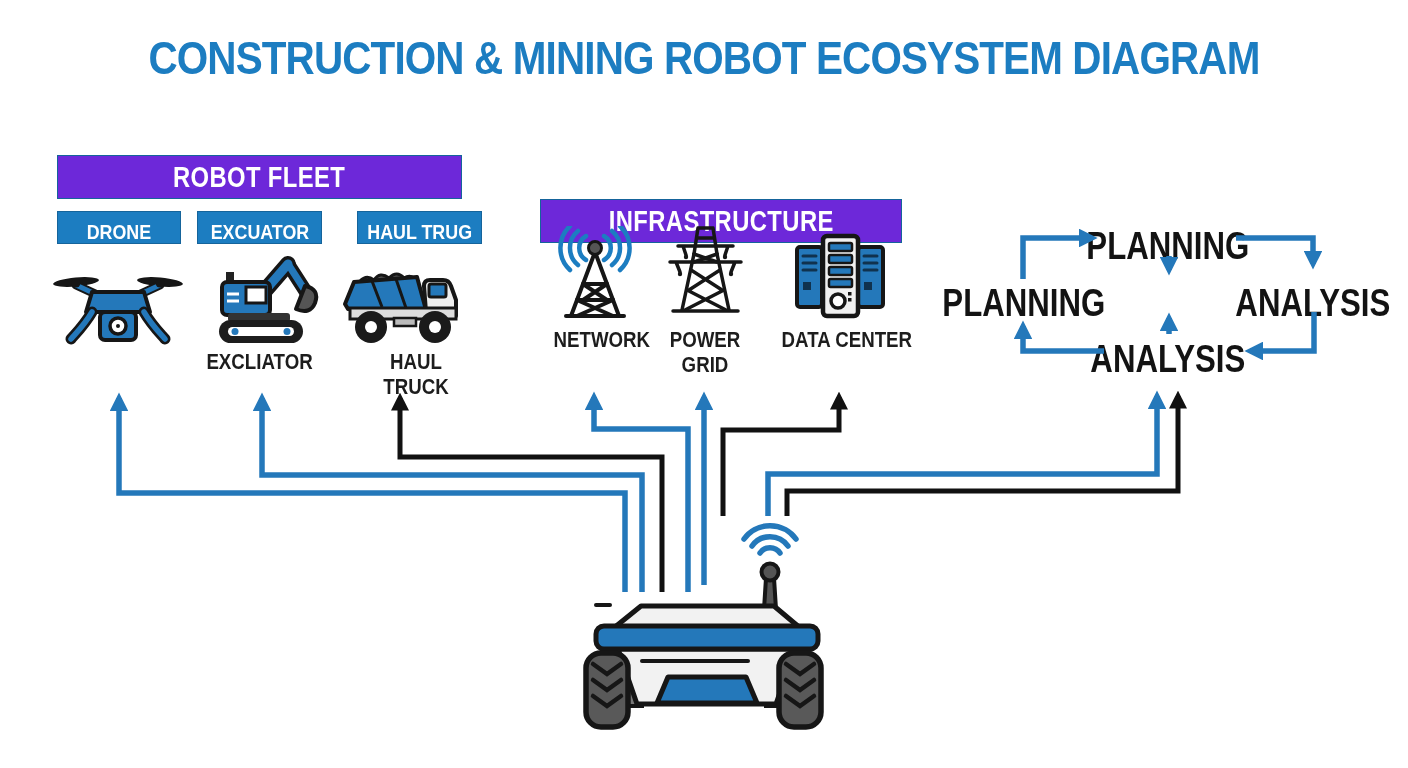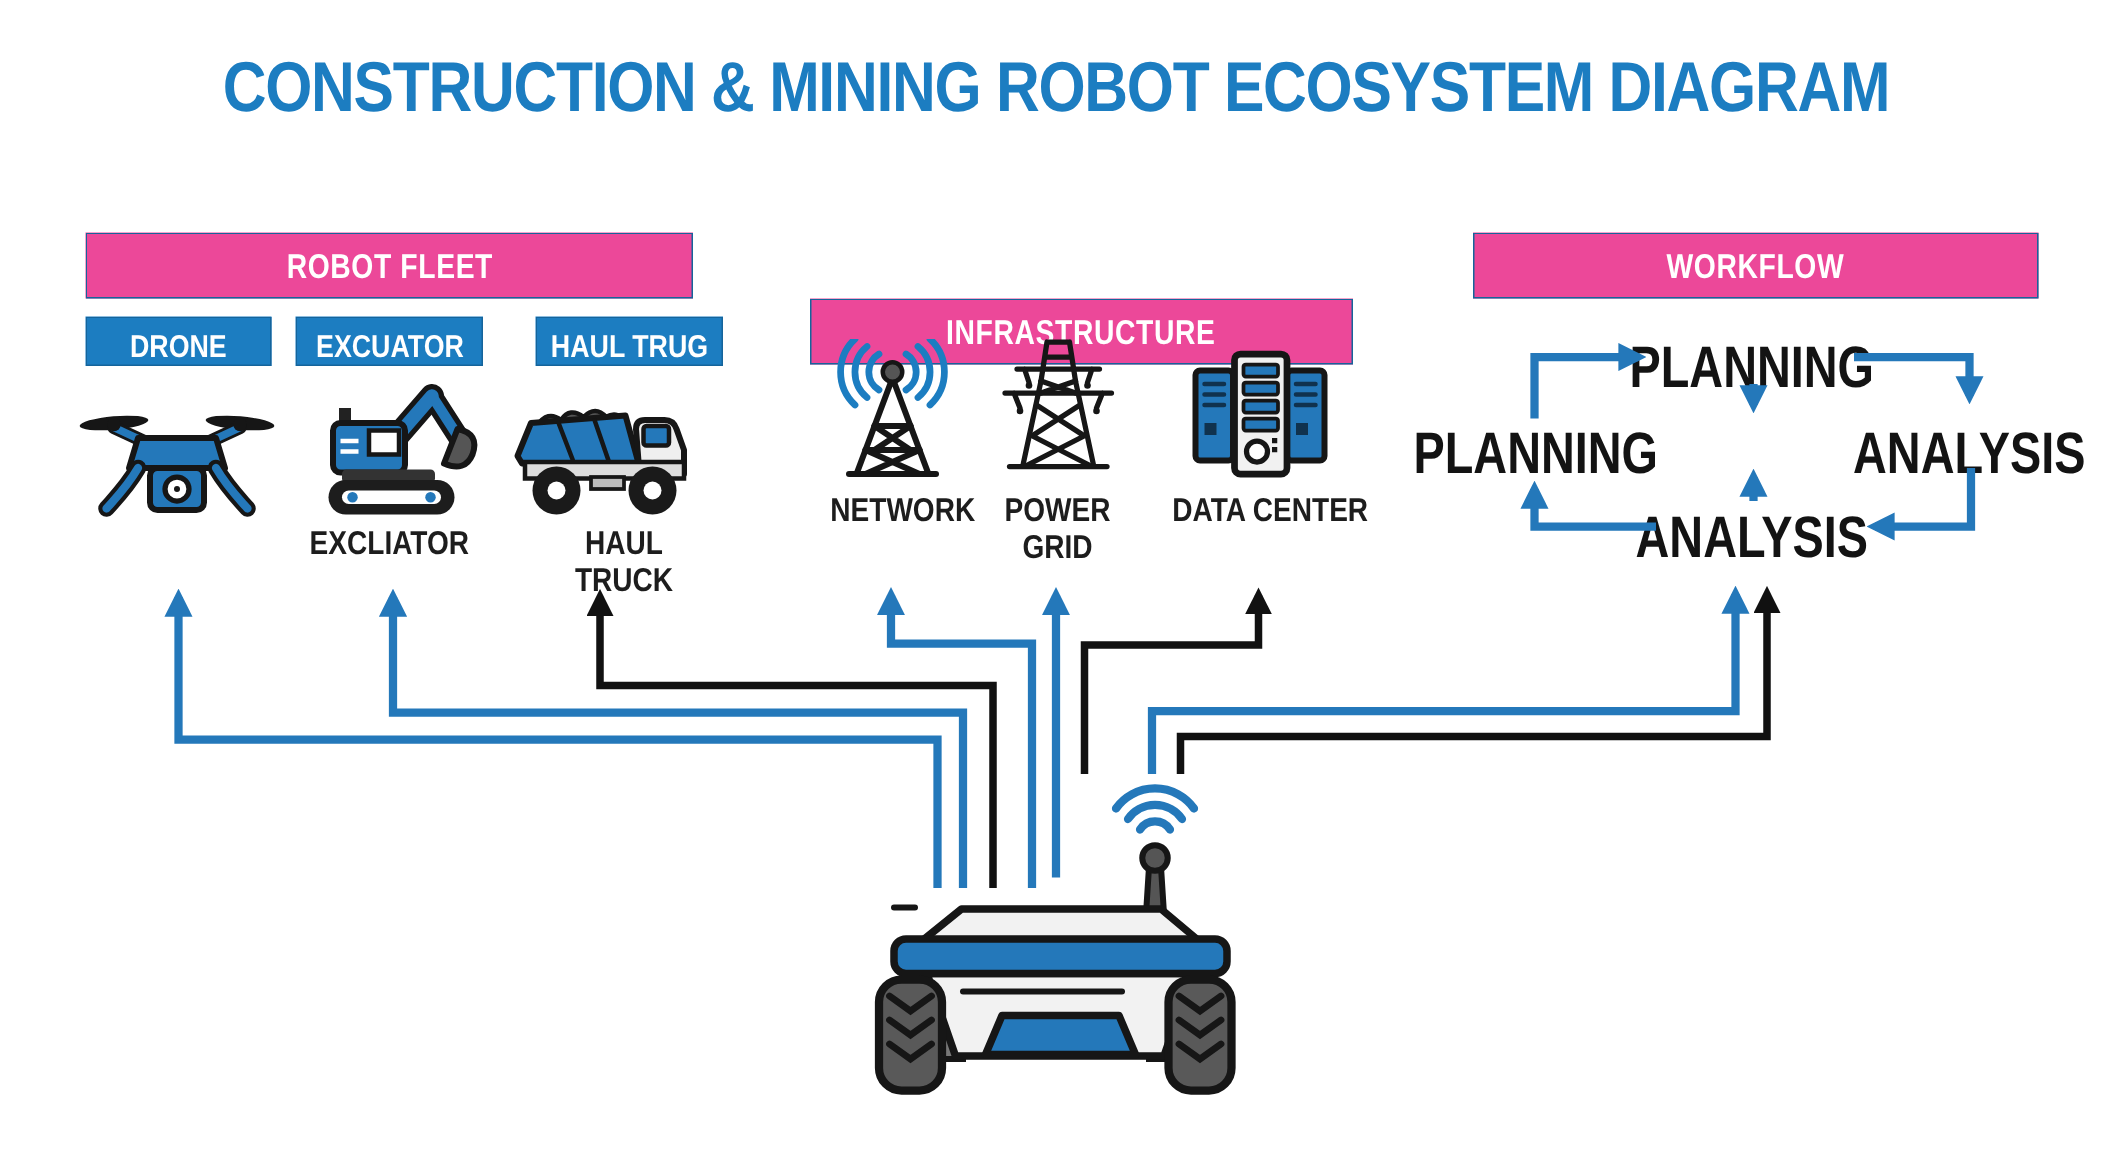--- a/index.html
+++ b/index.html
@@ -13,9 +13,9 @@
   }
   .page-title span{display:inline-block;transform:scaleX(.86);white-space:nowrap;}
   .bar{
-    position:absolute;top:155px;height:44px;background:#ec4899;
+    position:absolute;top:155px;height:44px;background:#6d28d9;
     display:flex;align-items:center;justify-content:center;
-    color:#fff;font-weight:bold;font-size:23px;box-shadow:inset 0 0 0 1px #15649b;
+    color:#fff;font-weight:bold;font-size:29px;box-shadow:inset 0 0 0 1px #15649b;
   }
   .bar span{display:inline-block;transform:scaleX(.82);white-space:nowrap;letter-spacing:.5px;}
   .typebox{

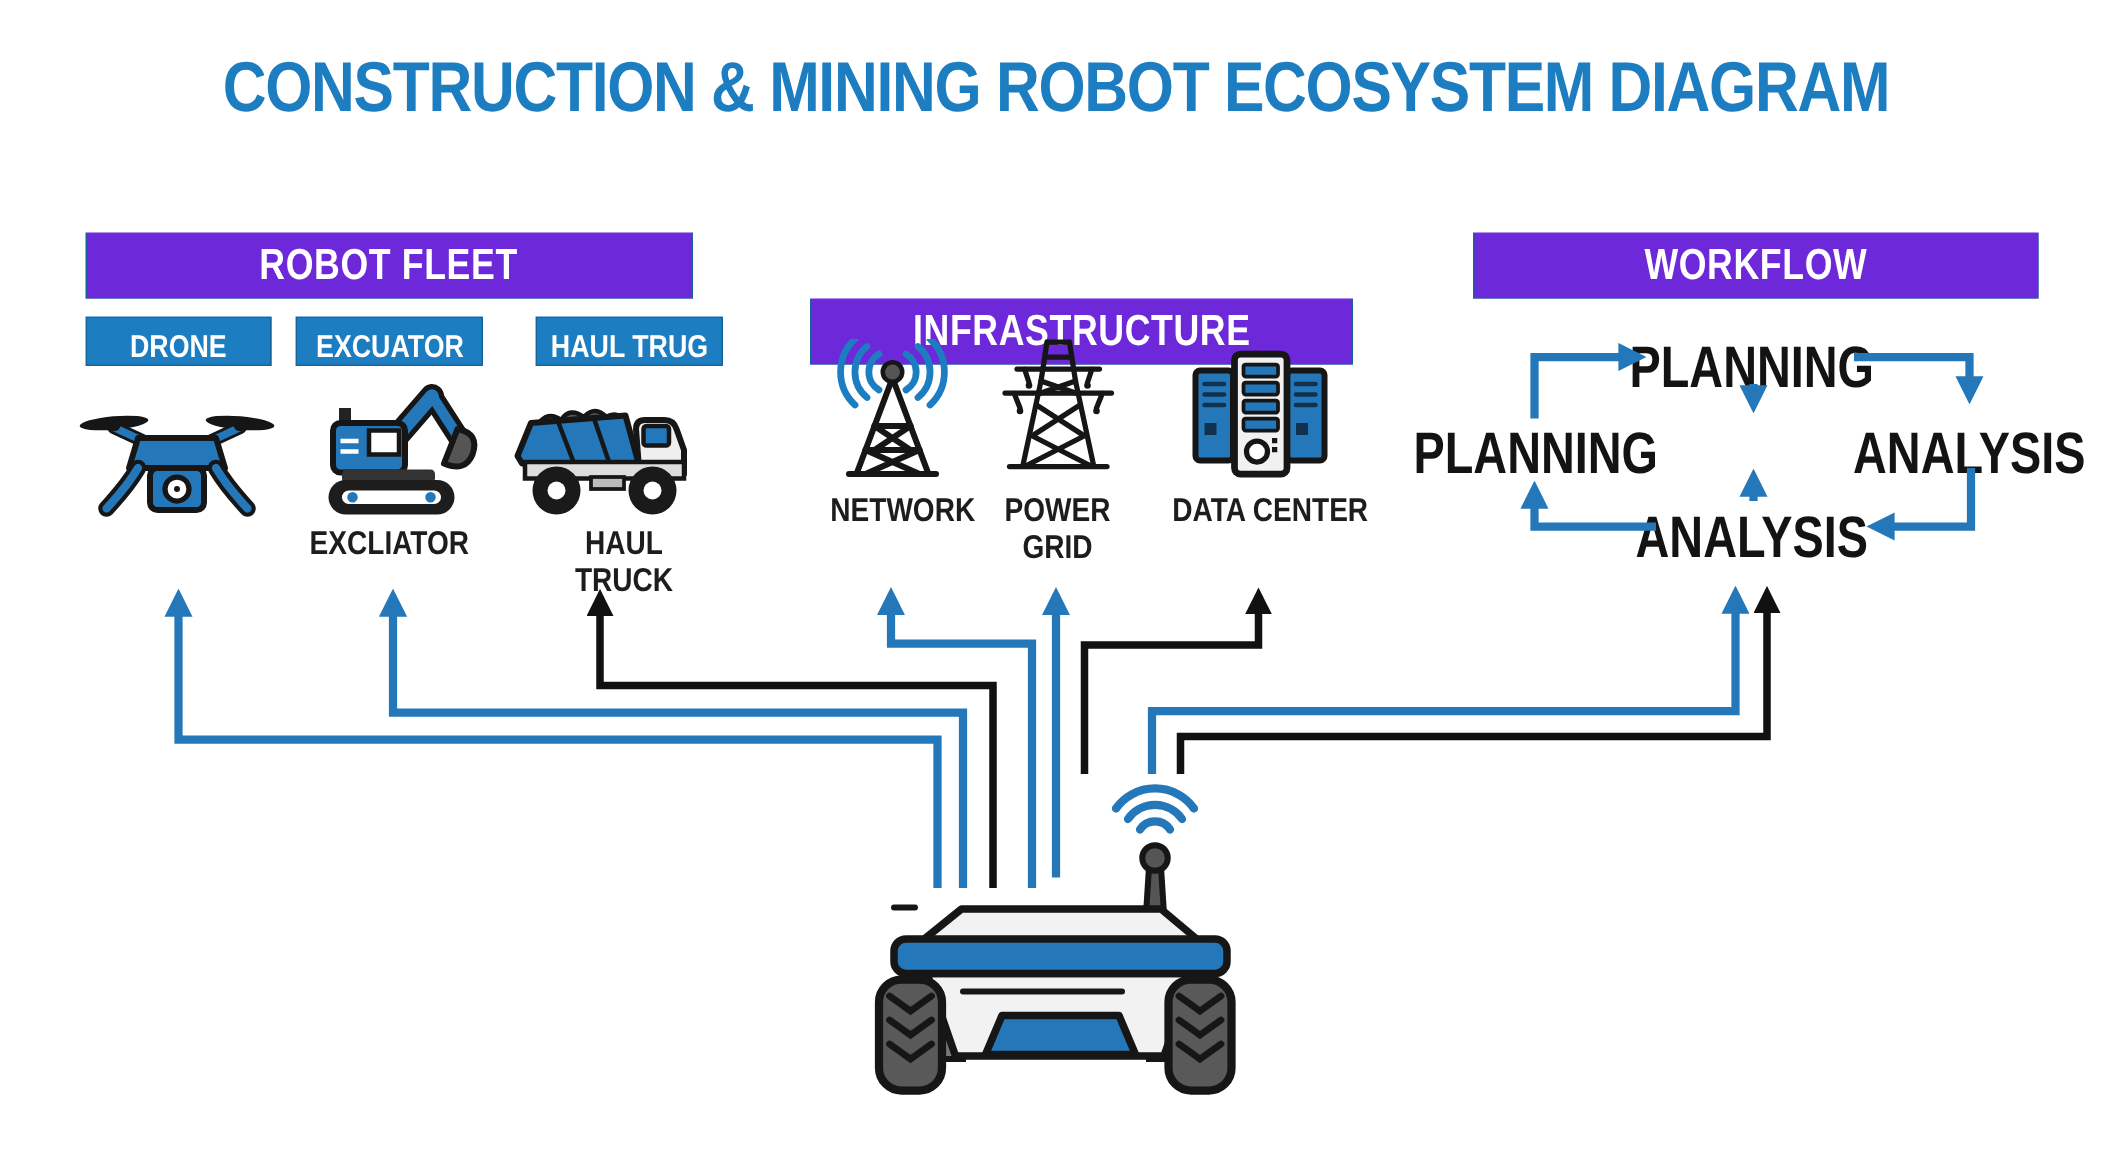--- a/index.html
+++ b/index.html
@@ -49,9 +49,6 @@
   </div>
   <div class="bar" style="left:540px;width:362px;margin-top:44px;">
     <span>INFRASTRUCTURE</span>
-  </div>
-  <div class="bar" style="left:982px;width:377px;">
-    <span>WORKFLOW</span>
   </div>
 
   <div class="typebox" style="left:57px;width:124px;">

